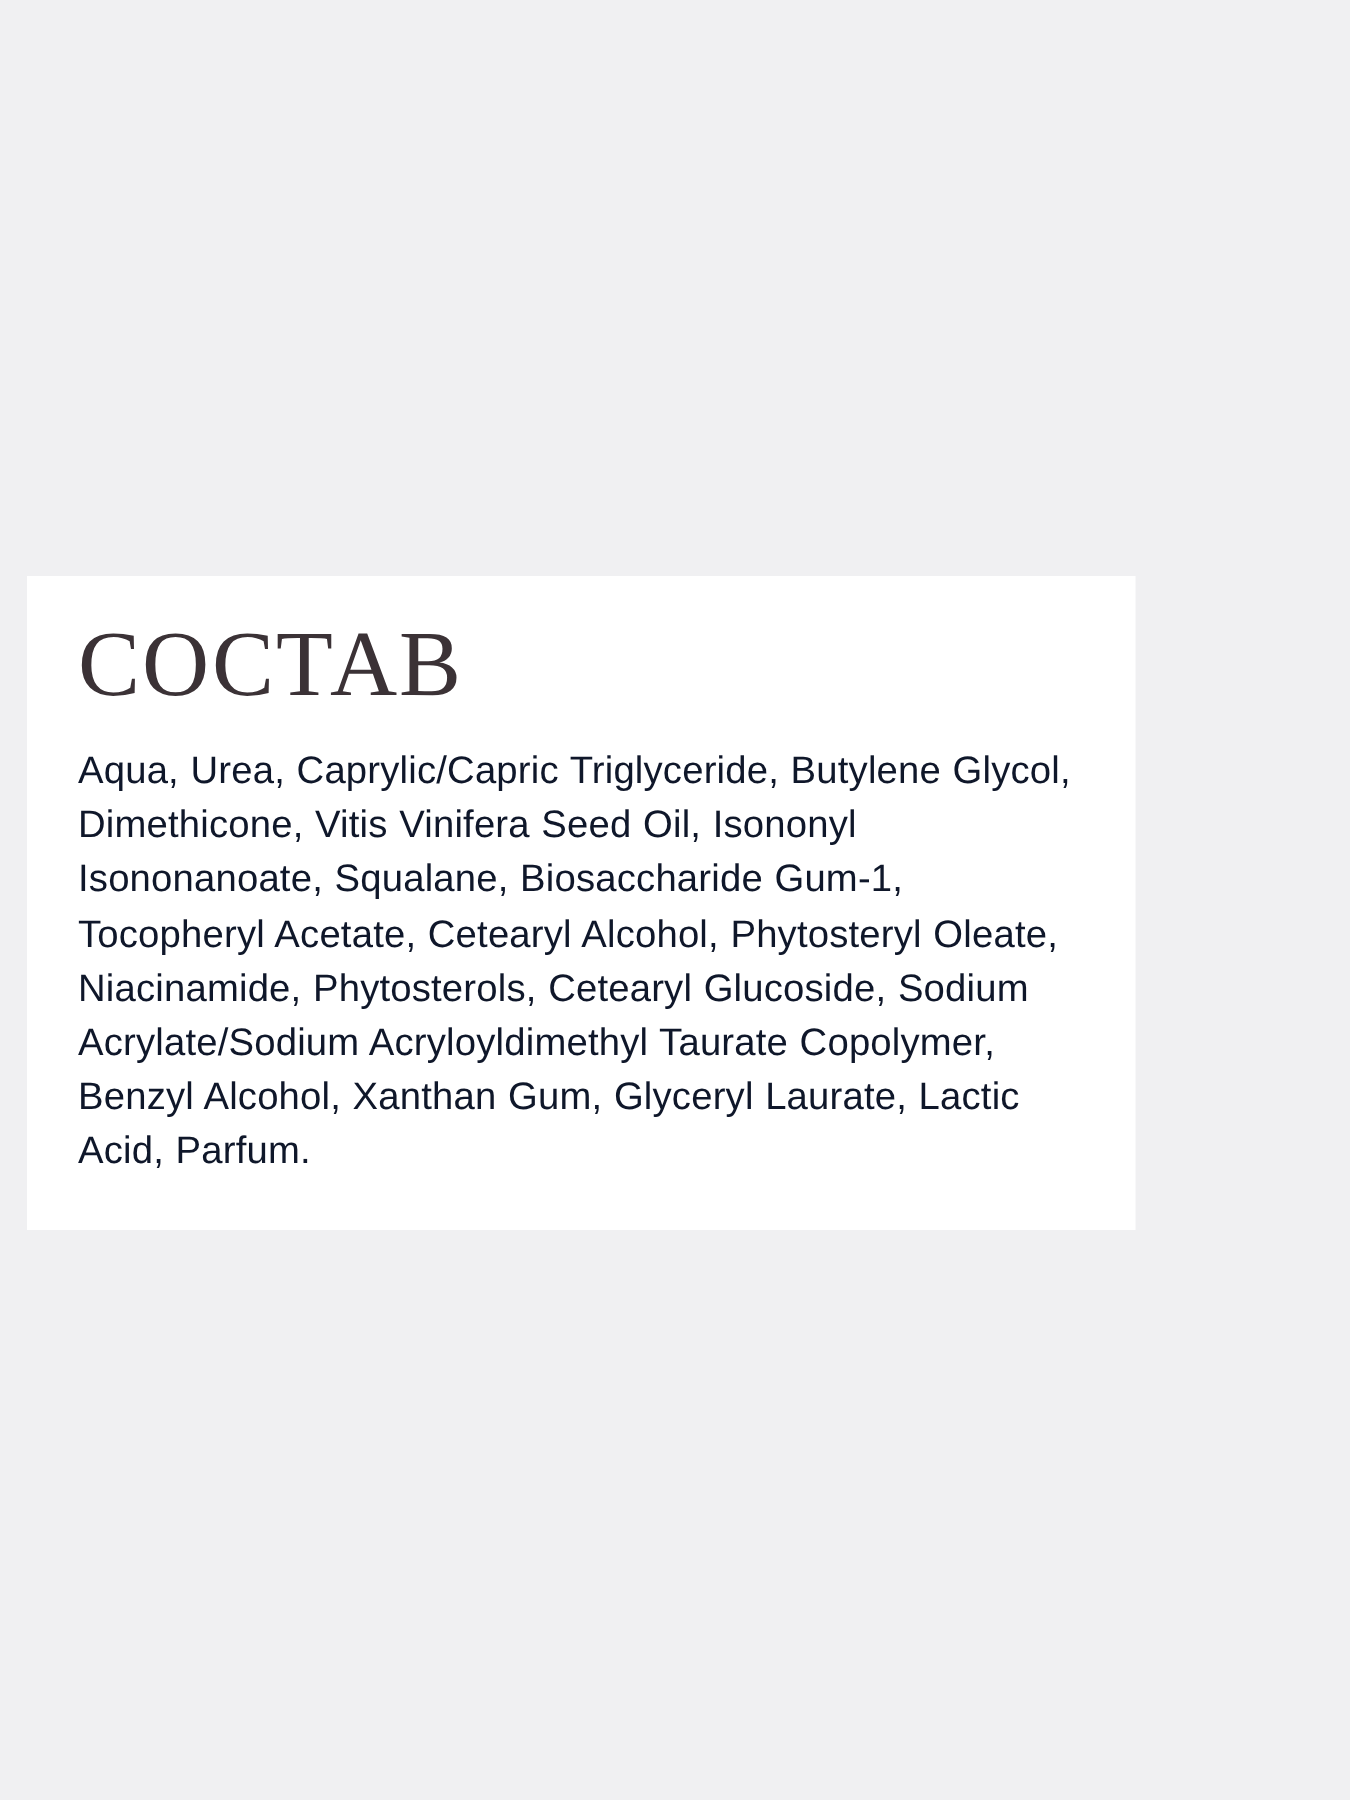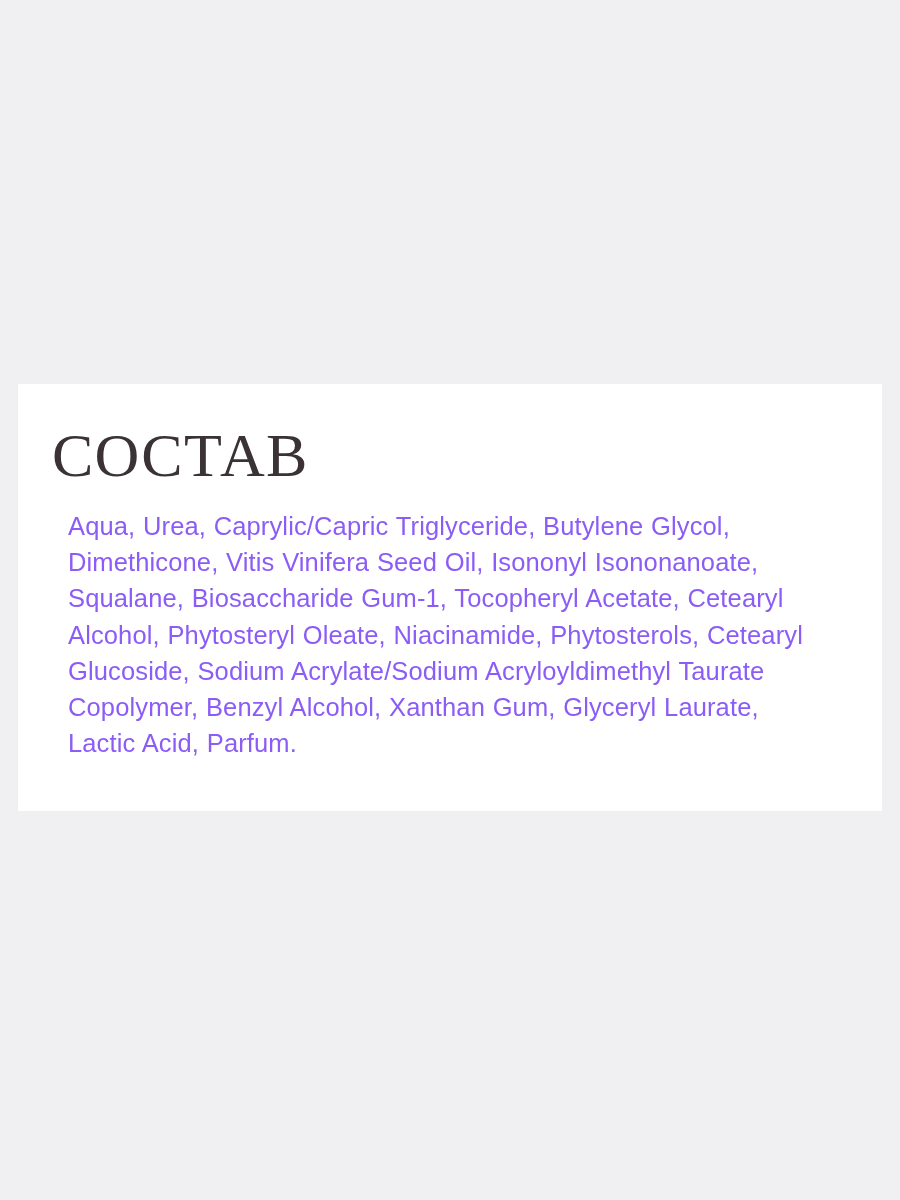--- a/index.html
+++ b/index.html
@@ -23,10 +23,10 @@
     position: absolute;
     left: 18px;
     top: 384px;
-    width: 864px;
+    width: 739px;
     background: #ffffff;
     box-sizing: border-box;
-    padding: 40px 34px 34px 34px;
+    padding: 28px 34px 34px 34px;
   }
   .heading {
     font-family: "Liberation Serif", serif;

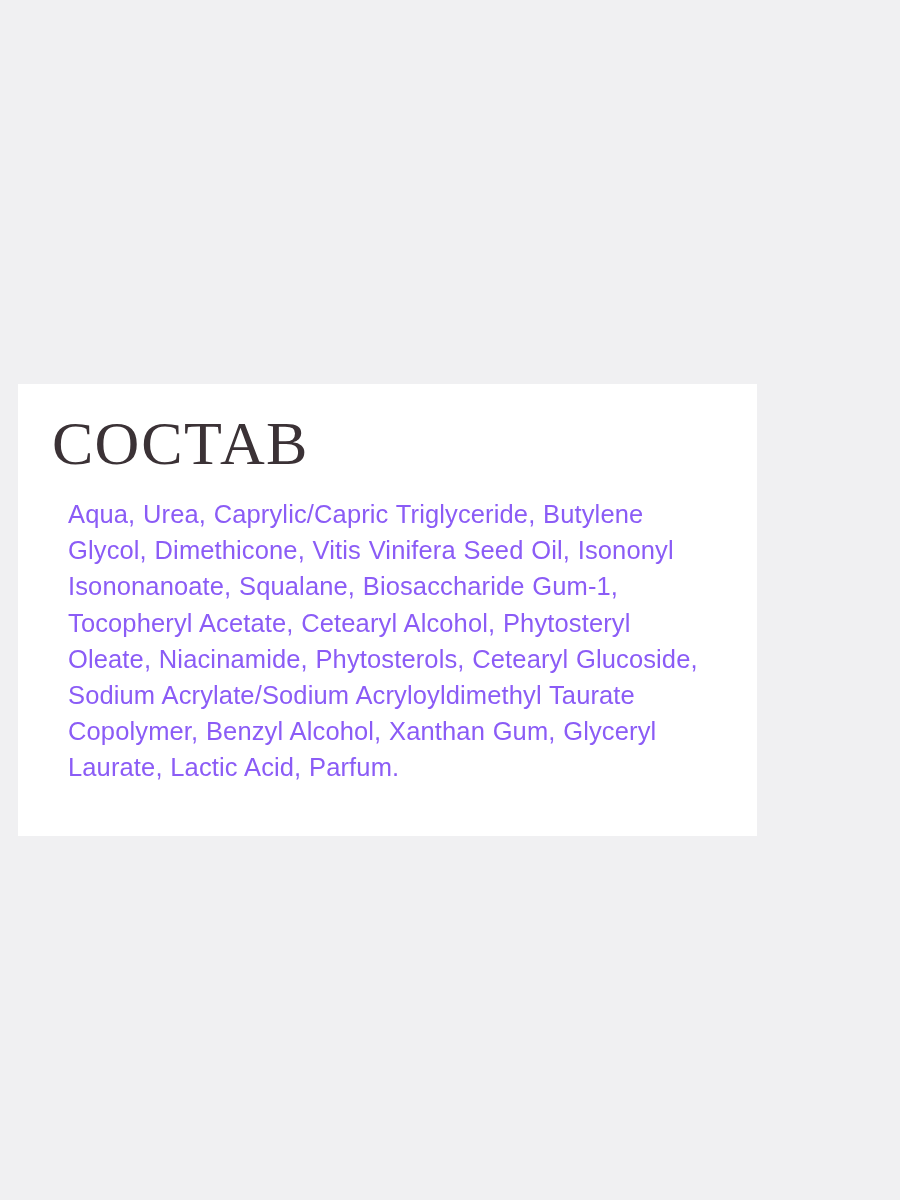--- a/index.html
+++ b/index.html
@@ -41,8 +41,8 @@
     font-family: "Liberation Sans", sans-serif;
     font-size: 25.5px;
     line-height: 1.42;
-    color: #8b5cf6;
-    margin: 16px;
+    color: #0f172a;
+    margin: 0;
     letter-spacing: 0.005em;
     word-spacing: 0.02em;
   }

